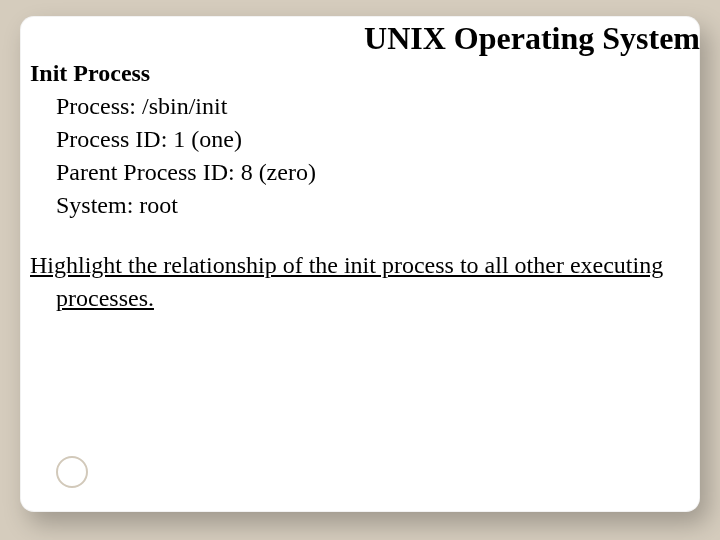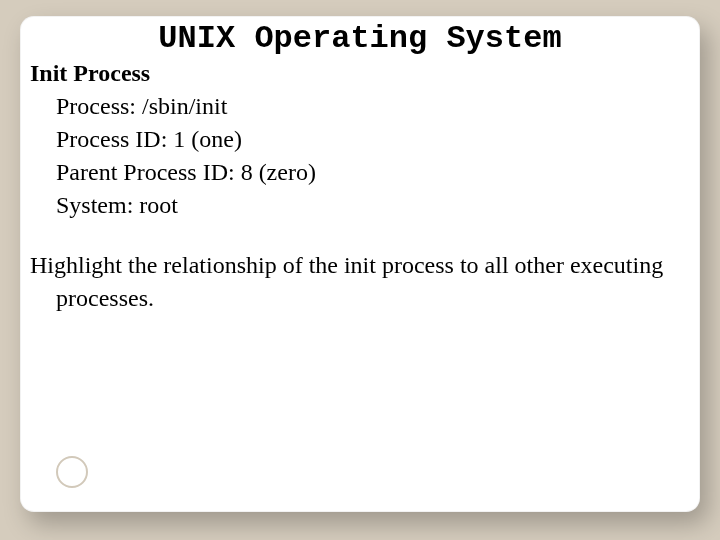--- a/index.html
+++ b/index.html
@@ -24,12 +24,11 @@
     box-sizing: border-box;
   }
   .title {
-    text-align: center;
+    text-align: right;
     font-weight: bold;
     font-size: 32px;
     margin-top: 4px;
     color: #000;
-    font-family: Liberation Mono, monospace;
   }
   .content {
     padding-left: 10px;

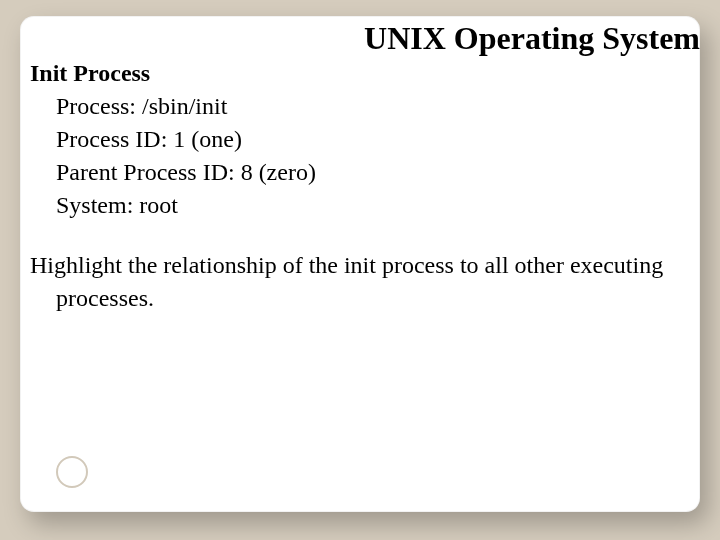--- a/index.html
+++ b/index.html
@@ -54,6 +54,7 @@
     display: block;
     padding-left: 26px;
     text-indent: -26px;
+    text-decoration: underline;
   }
   .ring {
     position: absolute;

